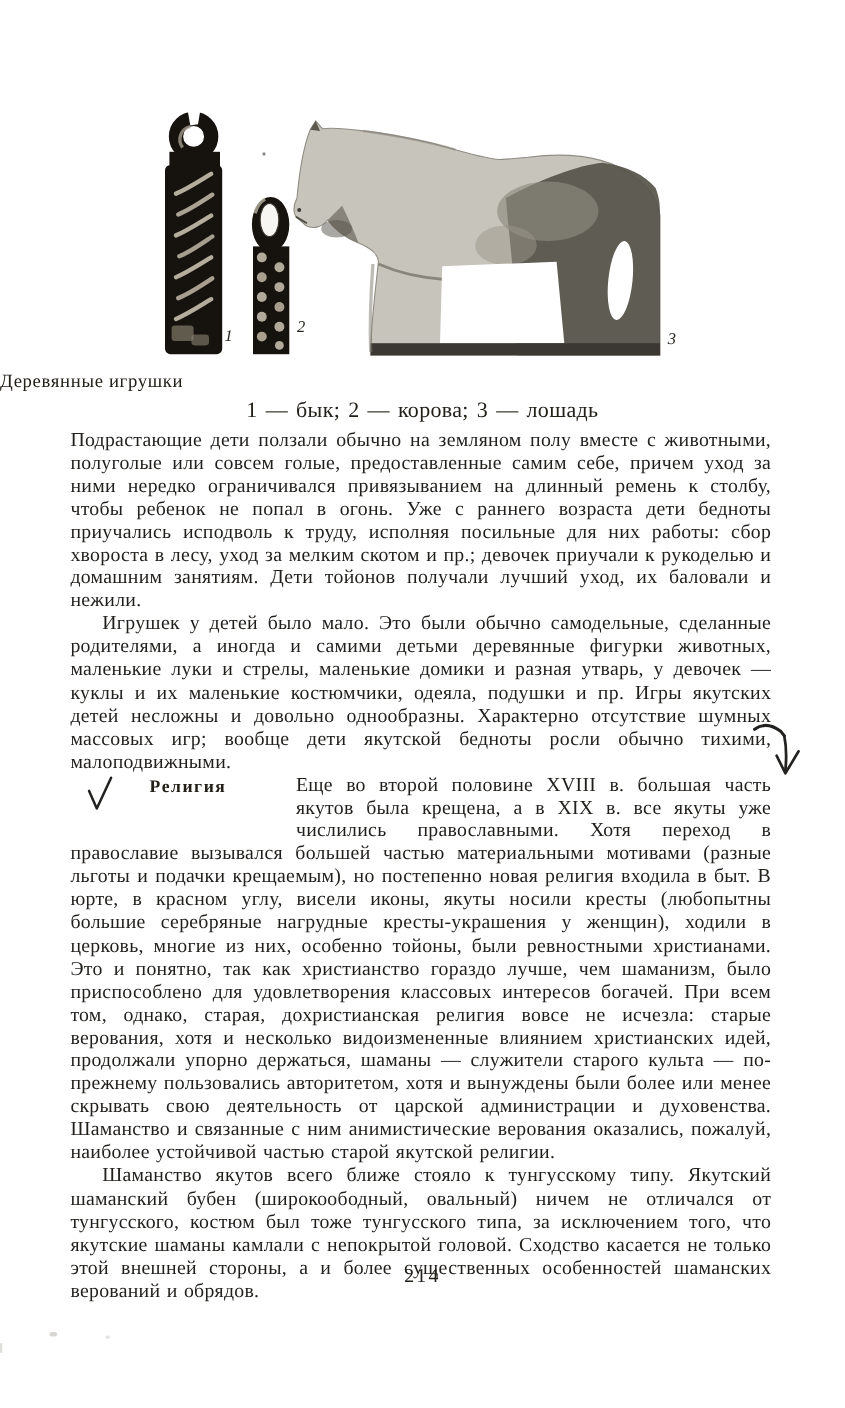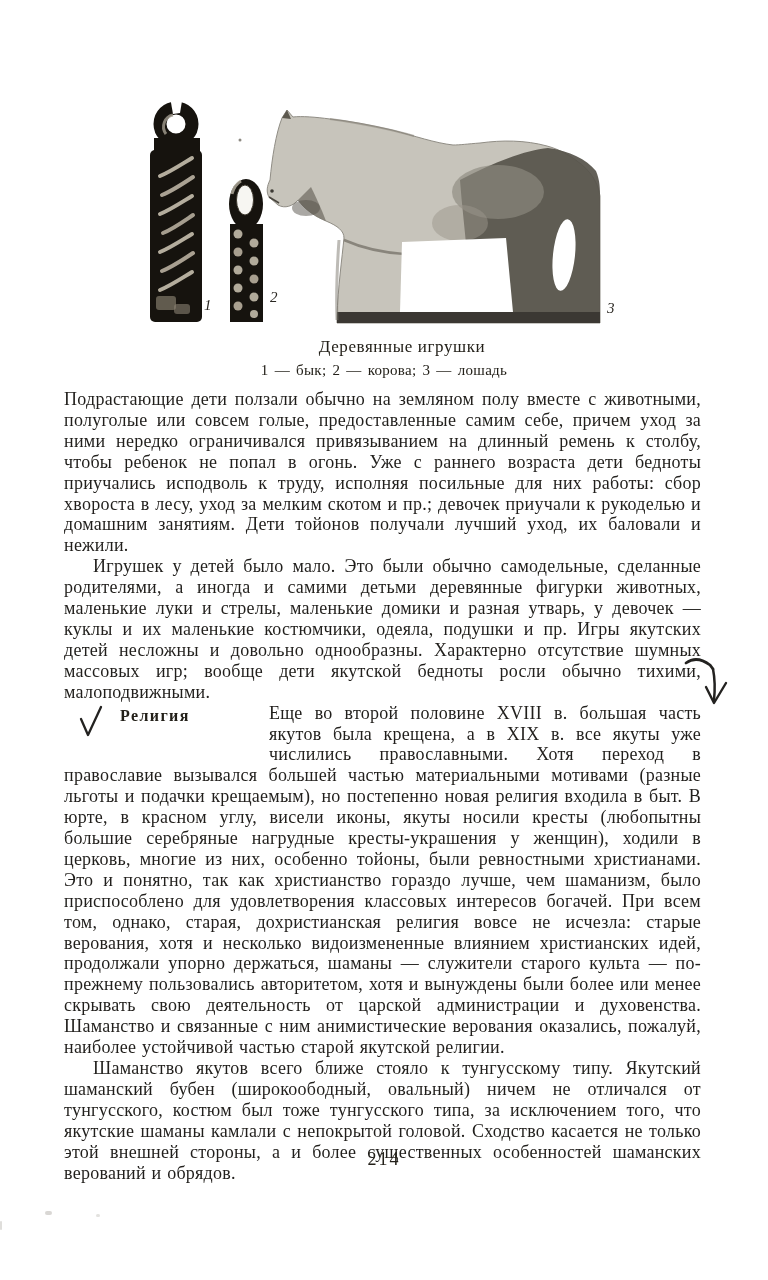--- a/index.html
+++ b/index.html
@@ -15,7 +15,7 @@
   .figure-wrap{position:absolute;left:130px;top:88px;width:520px;height:245px;}
   .fig-caption{
     position:absolute;left:0;right:0;top:337px;
-    text-align:center;font-size:17px;letter-spacing:.6px;color:#232019;padding-left:36px;
+    text-align:left;font-size:17px;letter-spacing:.6px;color:#232019;
   }
   .fig-legend{
     position:absolute;left:0;right:0;top:362px;

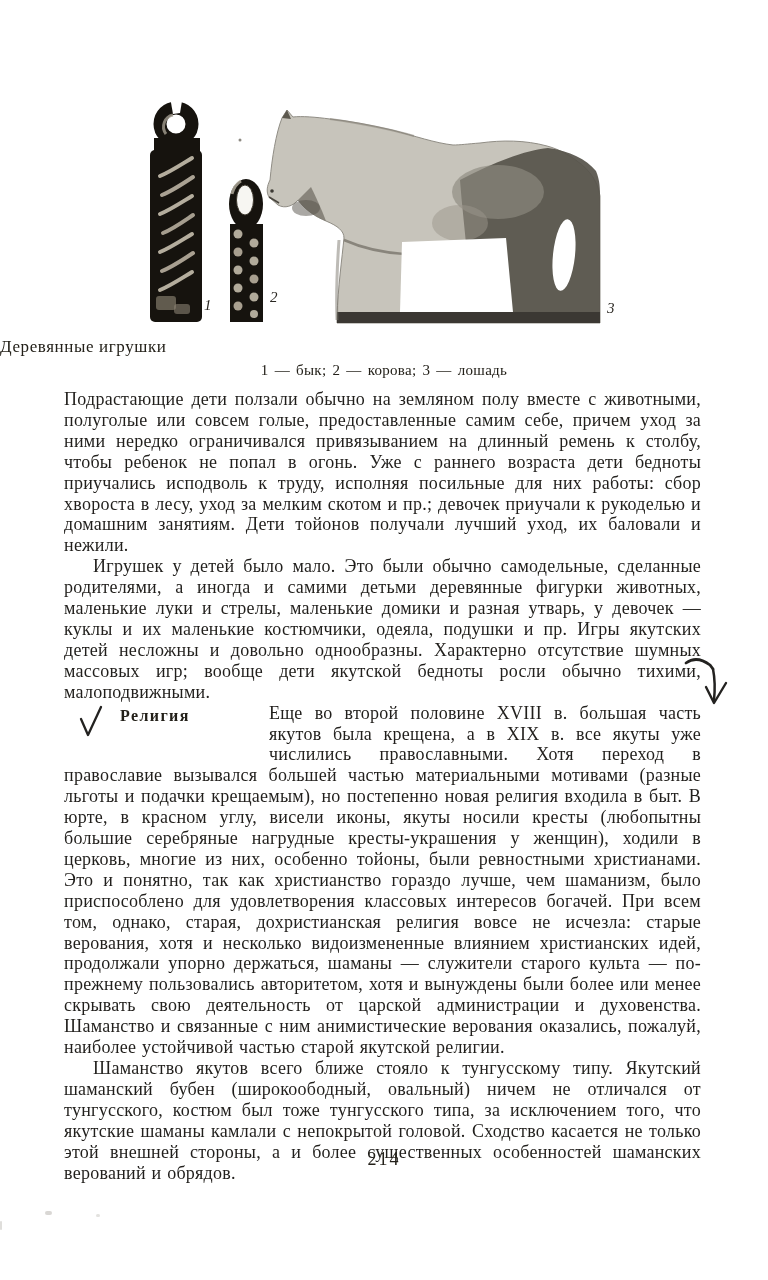--- a/index.html
+++ b/index.html
@@ -19,7 +19,7 @@
   }
   .fig-legend{
     position:absolute;left:0;right:0;top:362px;
-    text-align:center;font-size:15px;letter-spacing:.3px;word-spacing:2px;color:#232019;
+    text-align:center;font-size:20px;letter-spacing:.3px;word-spacing:2px;color:#232019;
   }
   
   .text-col{

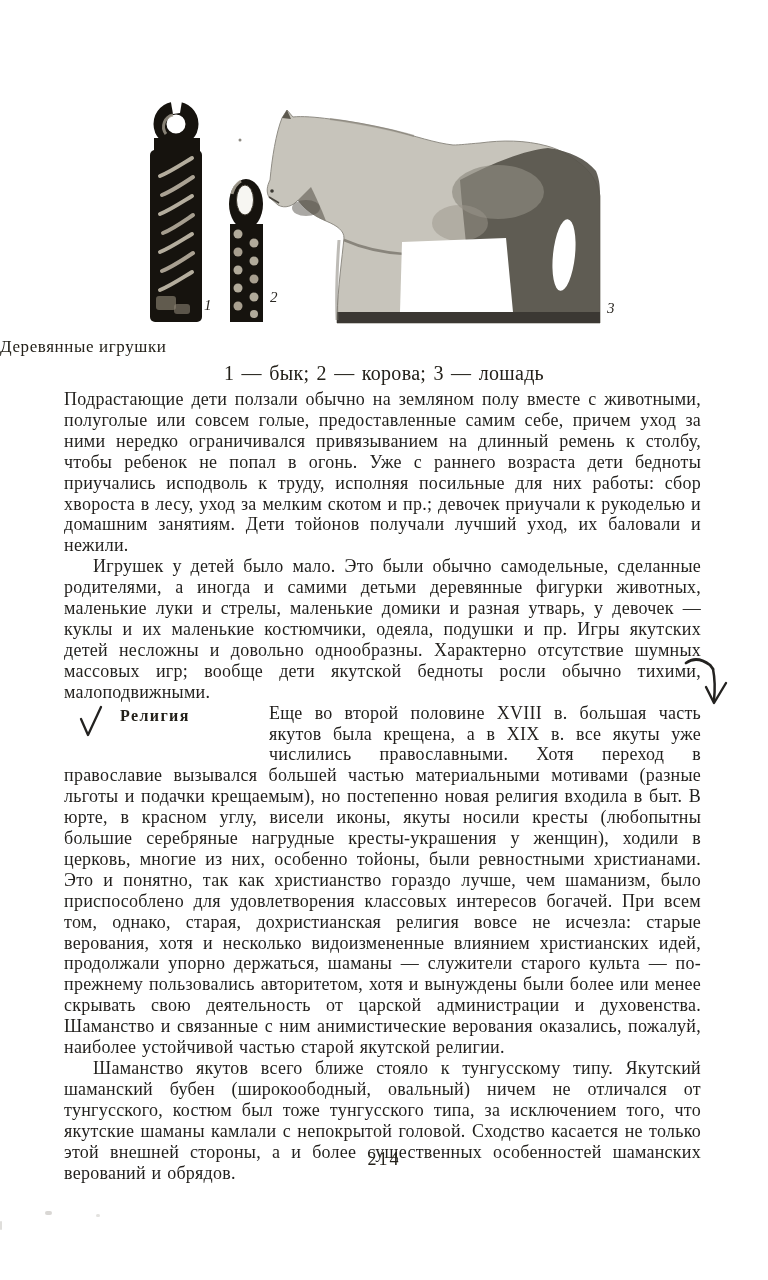--- a/index.html
+++ b/index.html
@@ -33,7 +33,7 @@
   .indent{text-indent:29px;}
   .heading-float{
     float:left;width:205px;height:42px;
-    display:flex;align-items:flex-start;gap:17px;
+    display:flex;align-items:flex-start;gap:33px;
     padding-left:15px;box-sizing:border-box;
   }
   .heading-float .hd{

